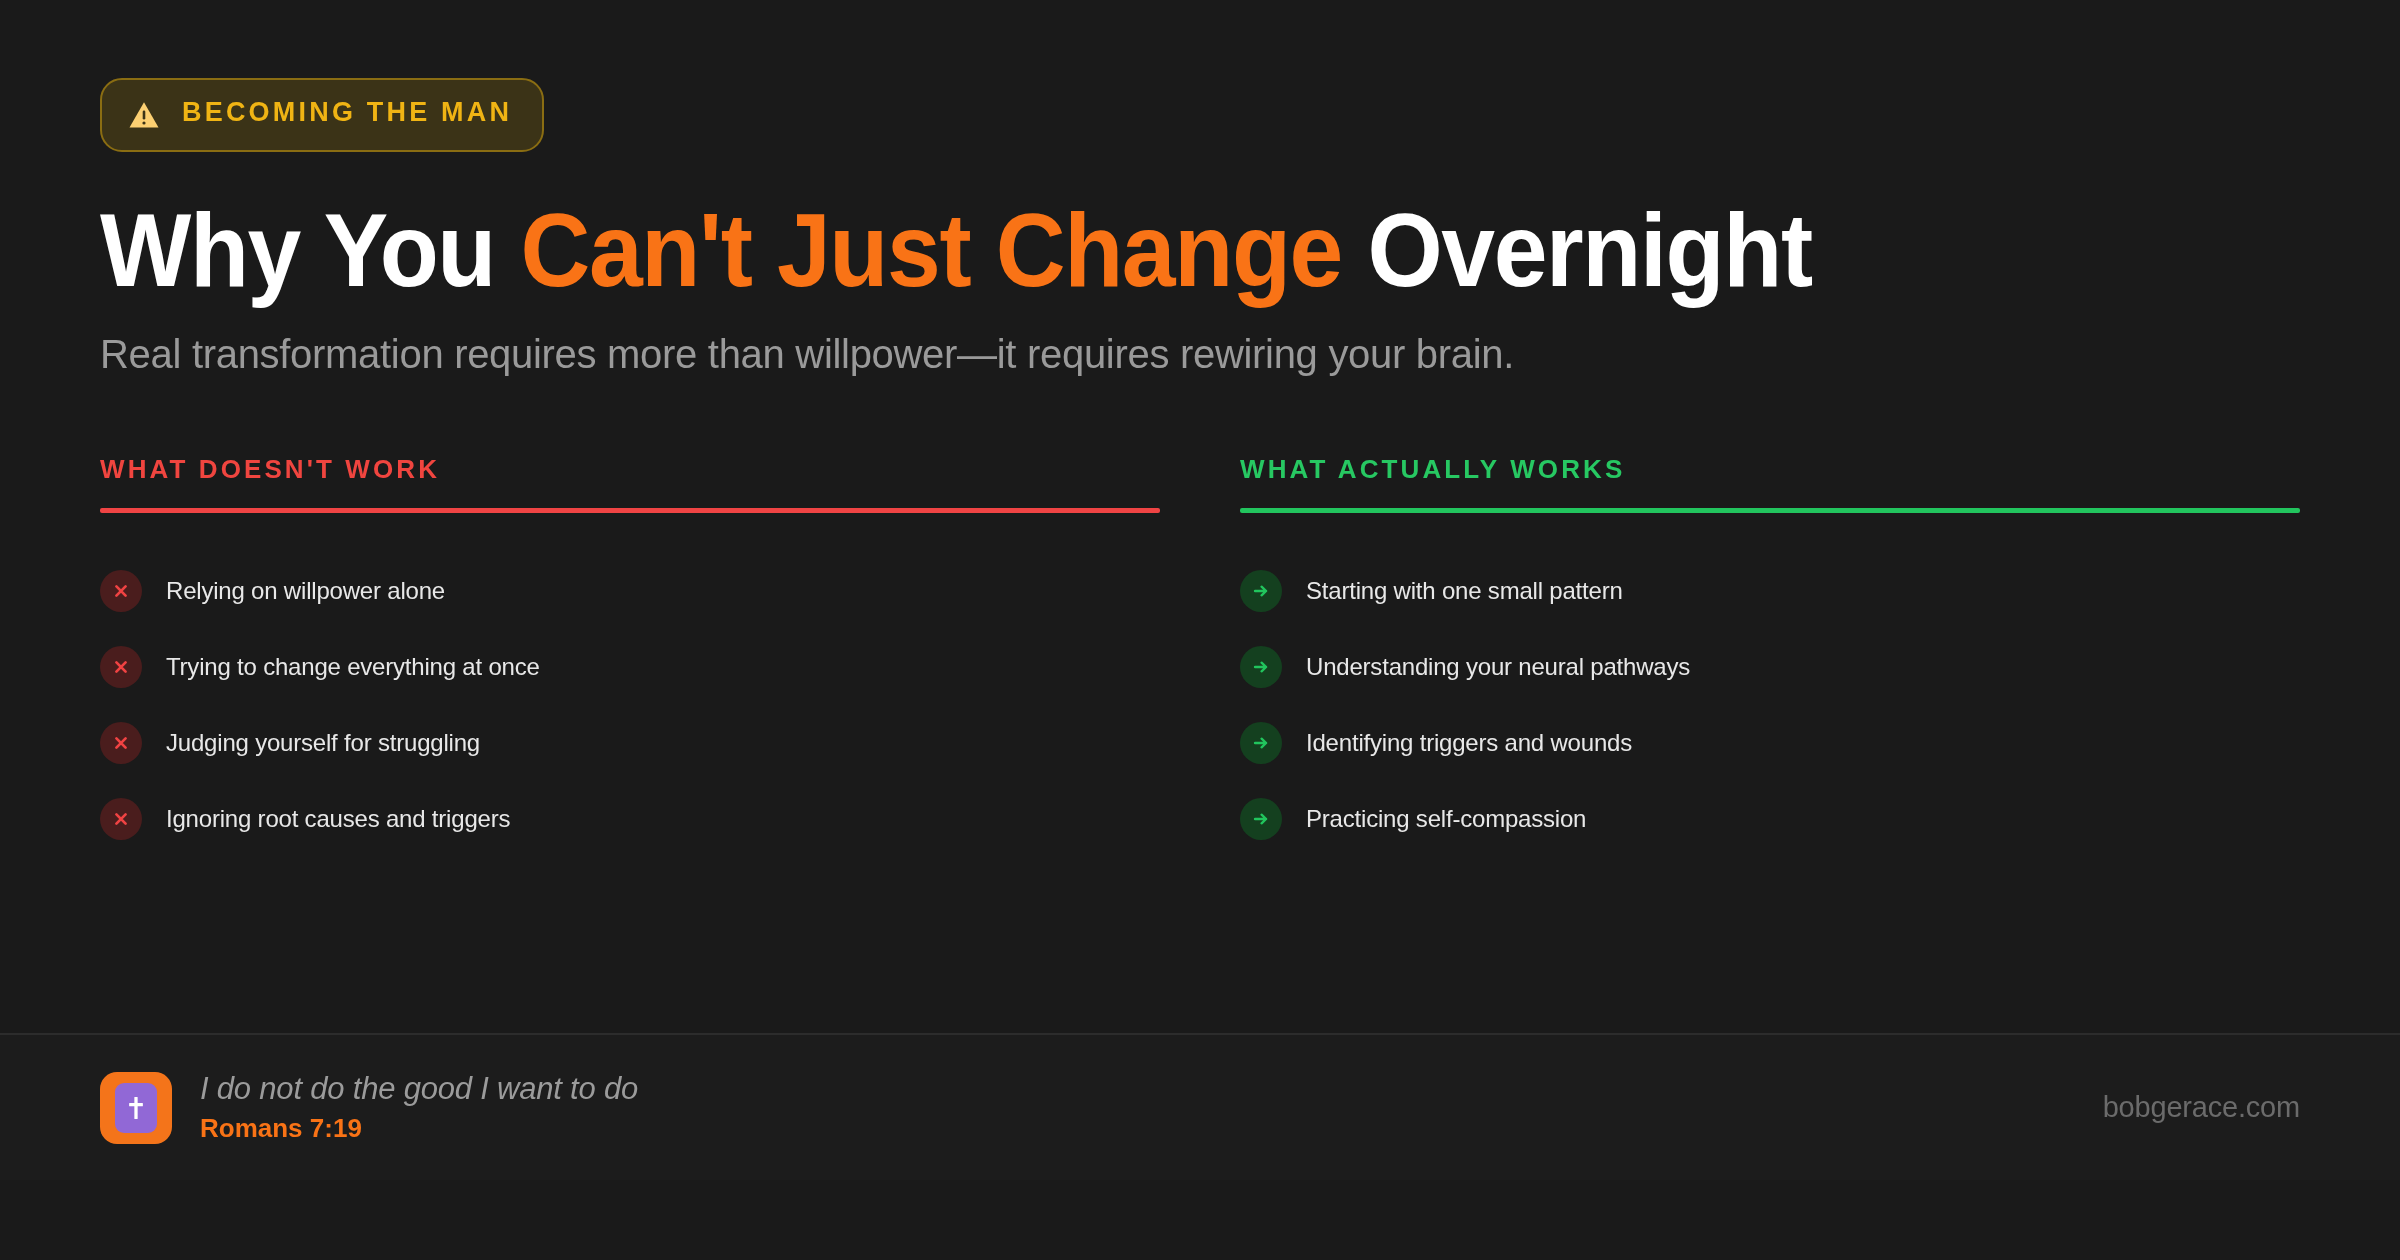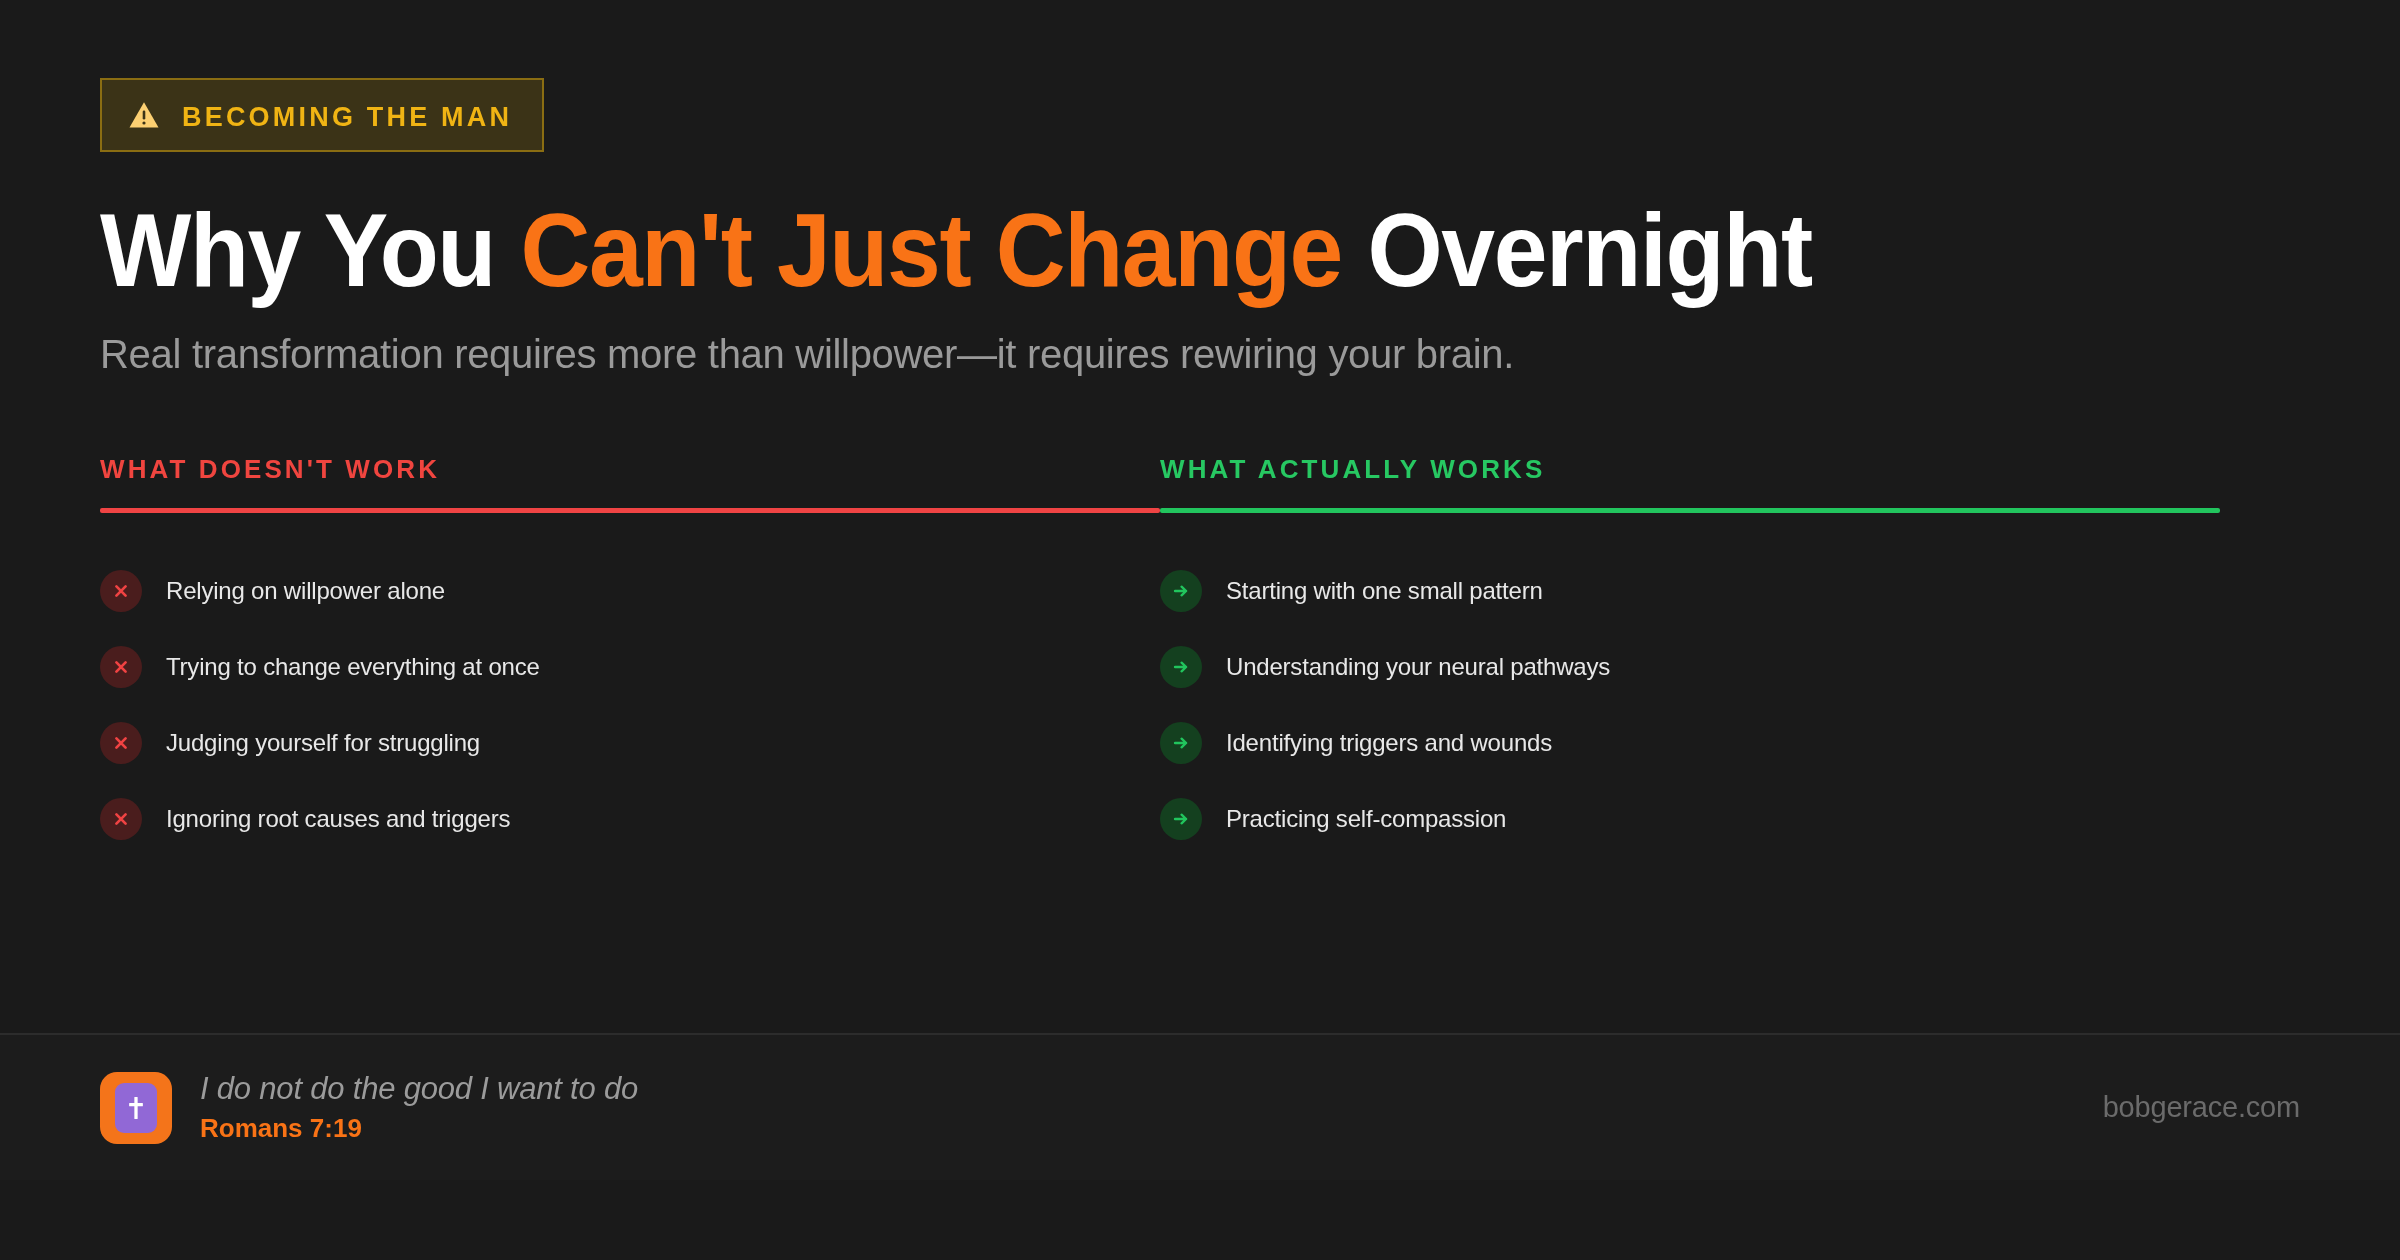--- a/index.html
+++ b/index.html
@@ -32,12 +32,12 @@
   
   .badge {
     display: inline-flex;
-    align-items: flex-end;
+    align-items: flex-start;
     gap: 22px;
     margin-top: 78px;
     padding: 19px 30px 19px 26px;
     border: 2px solid #8a6d12;
-    border-radius: 0;
+    border-radius: 22px;
     background: #3b3317;
     box-sizing: border-box;
   }

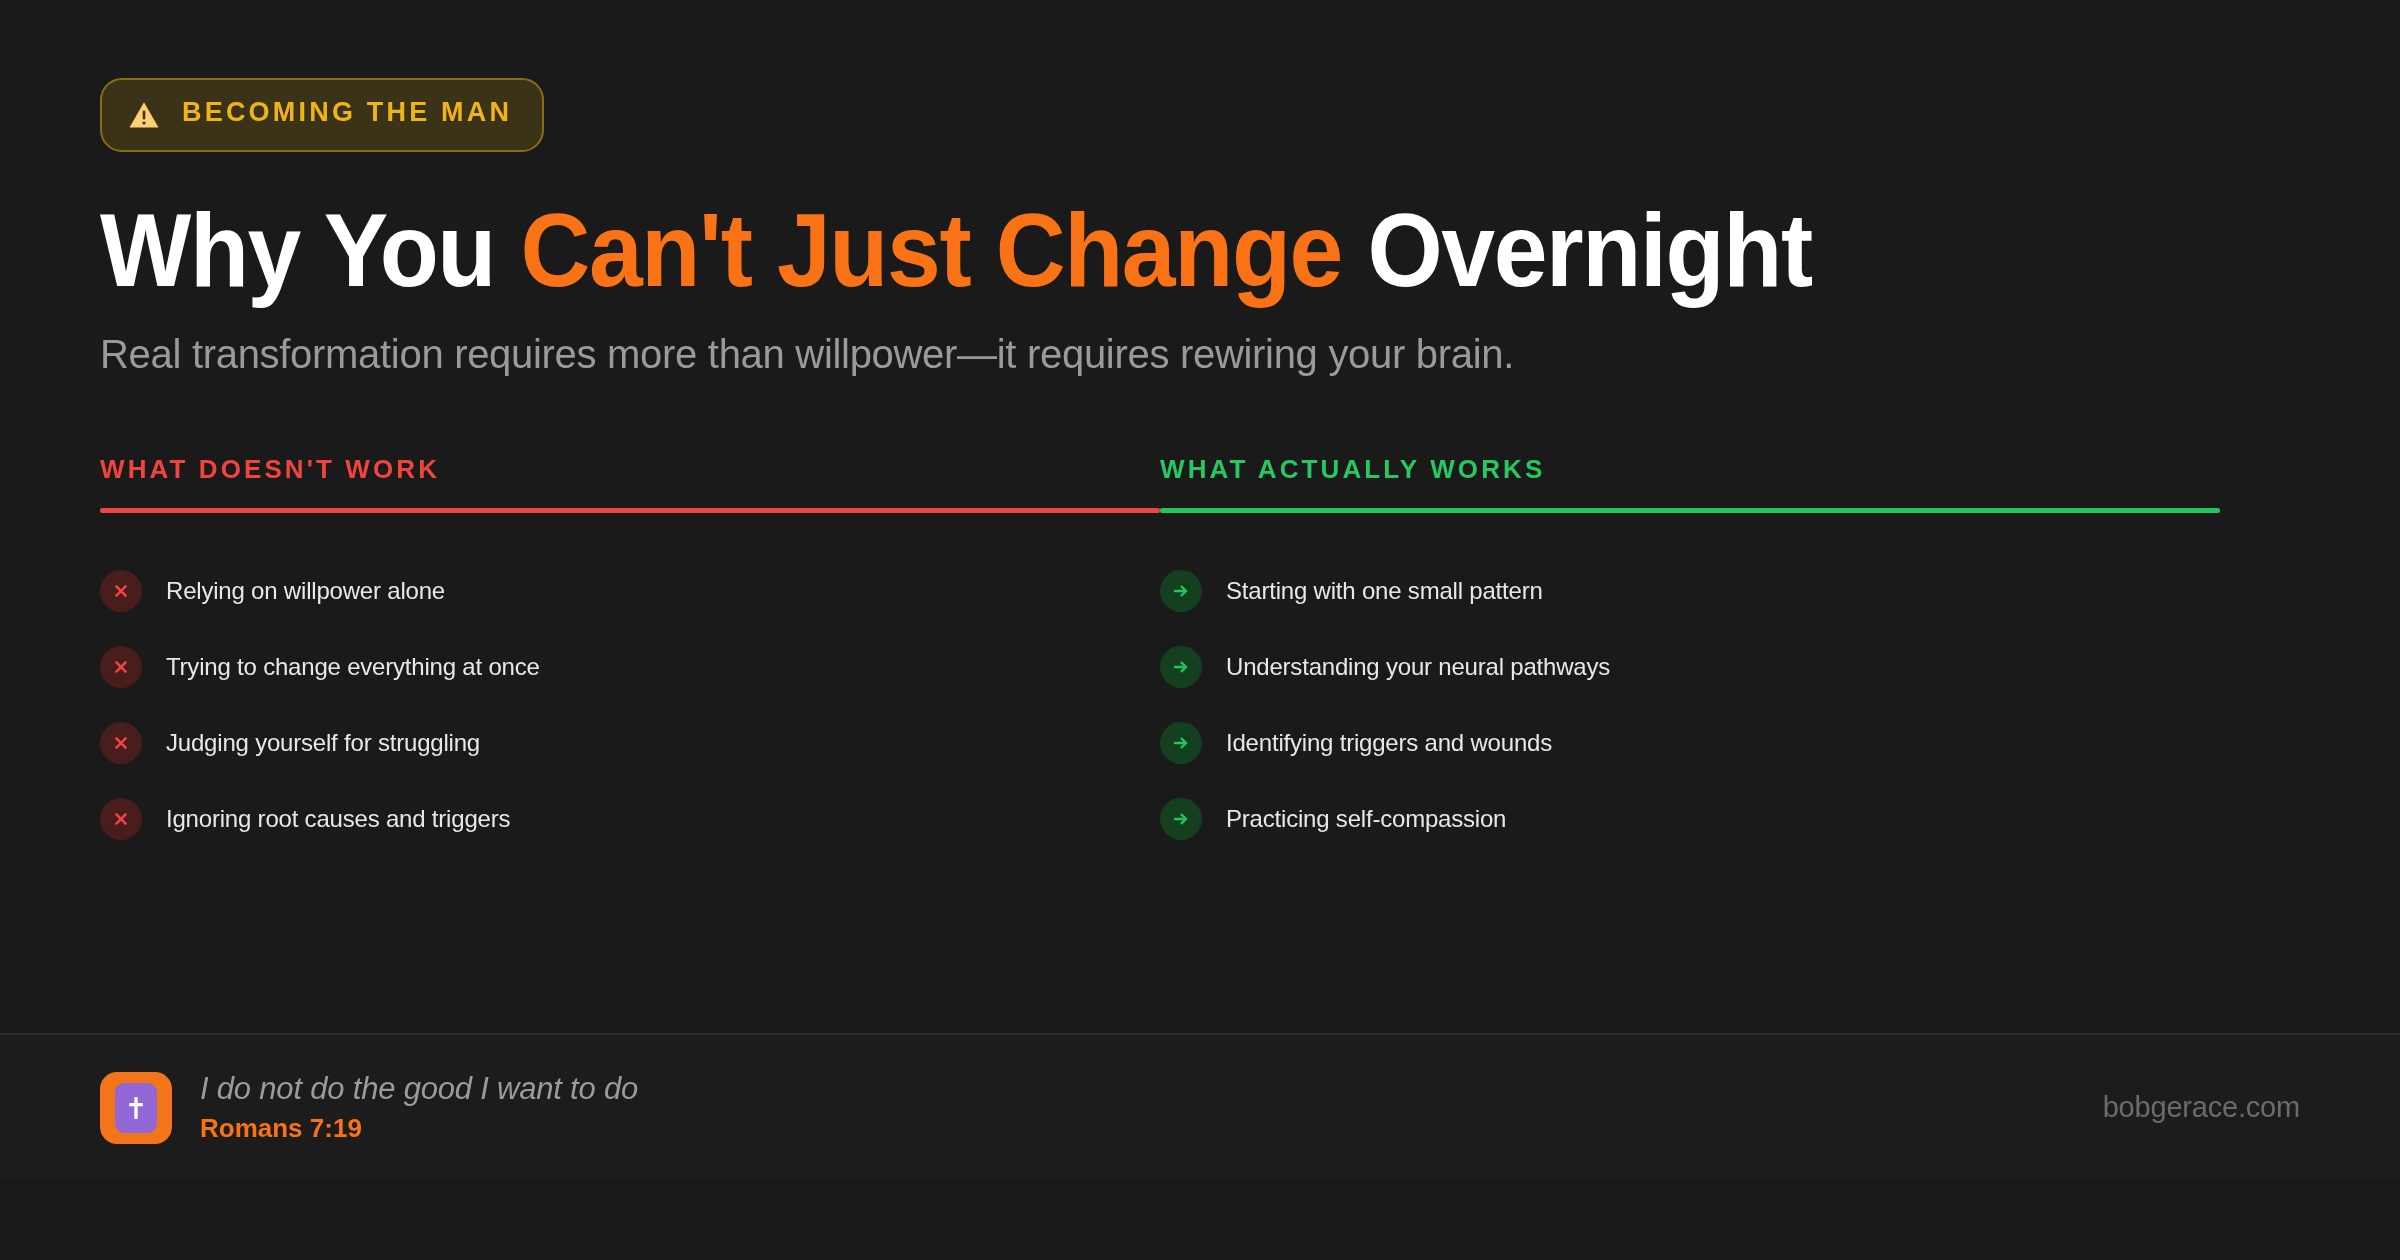--- a/index.html
+++ b/index.html
@@ -83,6 +83,7 @@
   .columns {
     display: flex;
     margin-top: 76px;
+    gap: 80px;
   }
   .column { width: 1060px; flex: 0 0 1060px; }
 

